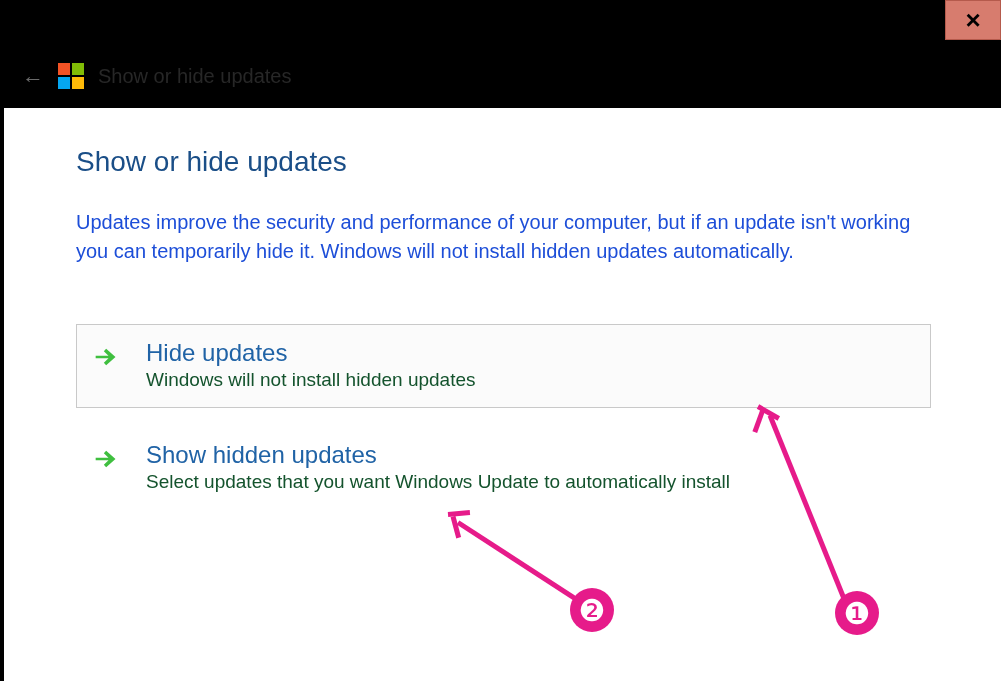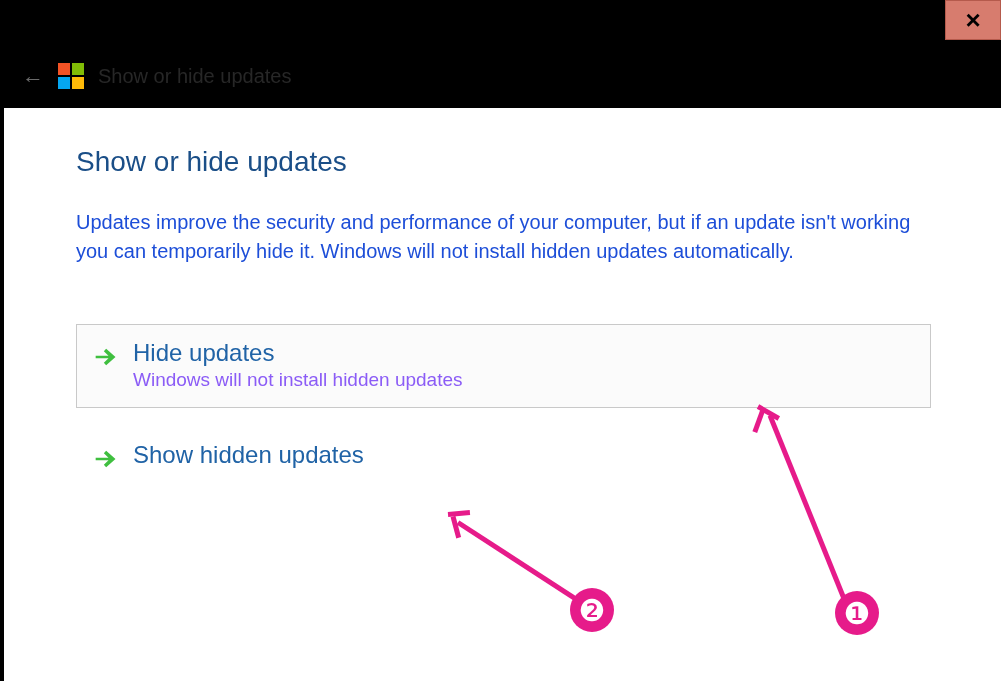--- a/index.html
+++ b/index.html
@@ -68,7 +68,7 @@
       border: 1px solid transparent;
       padding: 14px 10px 16px 14px;
       display: flex;
-      gap: 14px;
+      gap: 27px;
       margin-bottom: 18px;
       cursor: pointer;
     }

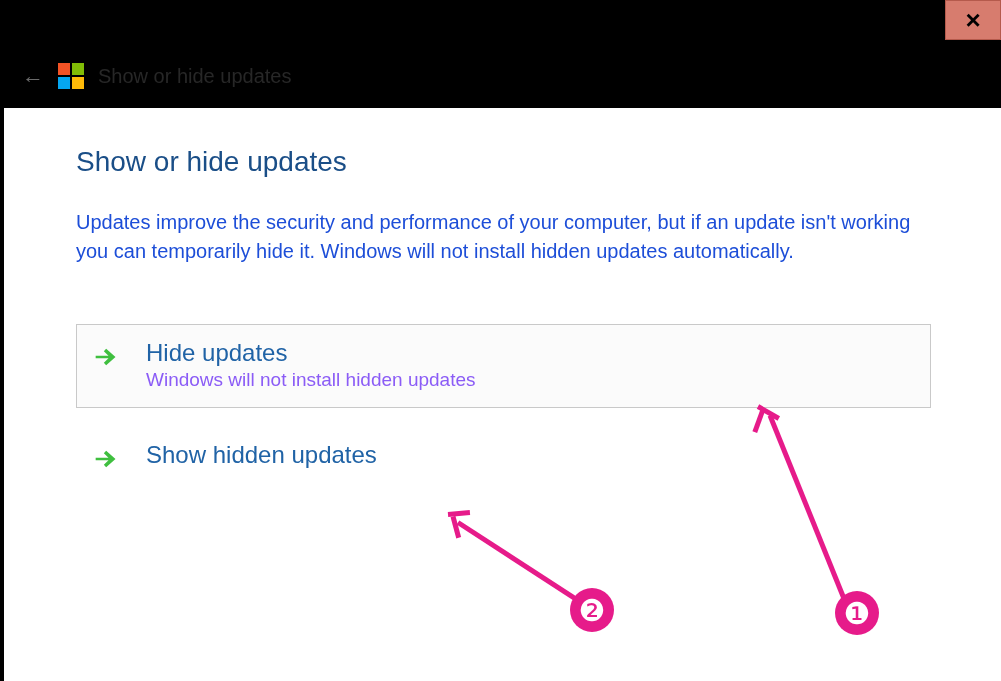--- a/index.html
+++ b/index.html
@@ -84,7 +84,7 @@
     }
     .arrow-icon svg { fill: #3fbf3f; }
     .opt-title { color: #2063a6; font-size: 24px; margin-bottom: 2px; }
-    .opt-sub { color: #8b5cf6; font-size: 19px; }
+    .opt-sub { color: #14532d; font-size: 19px; }
     .annot-line { position: absolute; background: #e61b8a; height: 5px; transform-origin: left center; }
     .annot-circle {
       position: absolute;

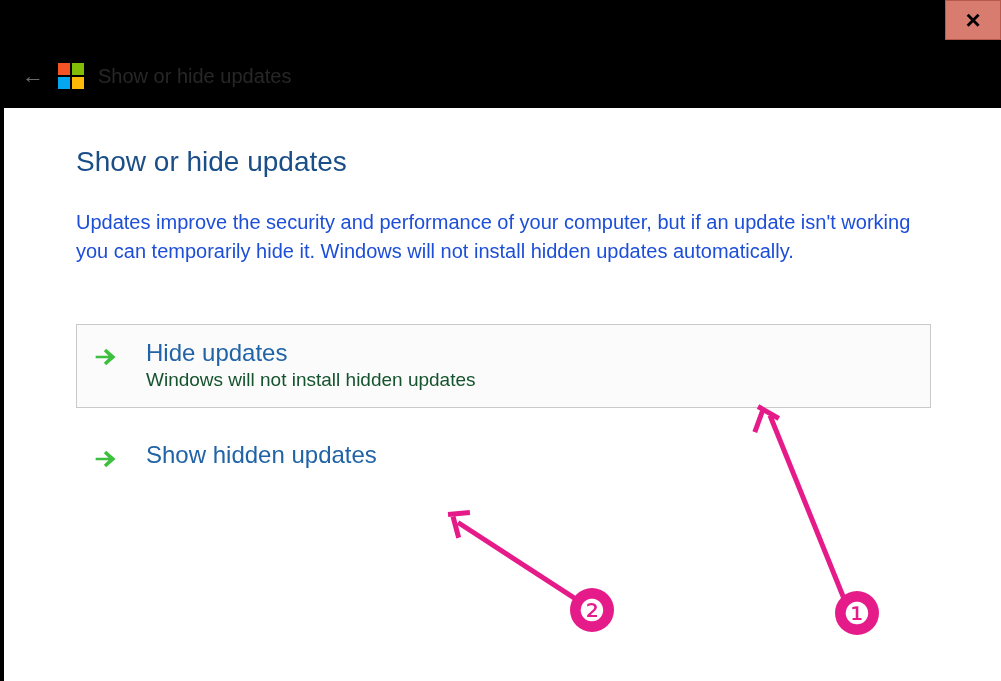--- a/index.html
+++ b/index.html
@@ -139,6 +139,7 @@
     </span>
     <div>
       <div class="opt-title">Show hidden updates</div>
+      <div class="opt-sub">Select updates that you want Windows Update to automatically install</div>
     </div>
   </div>
 </div>

